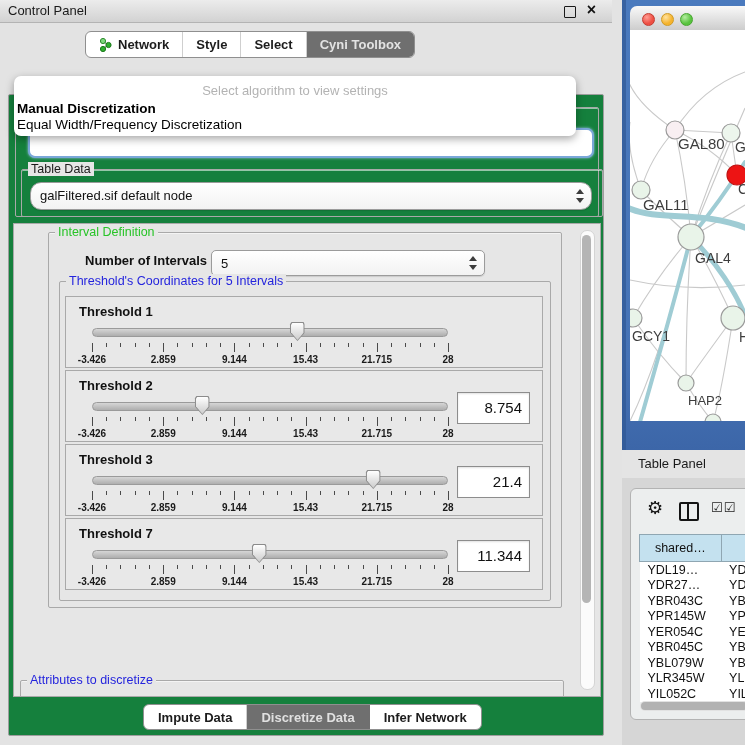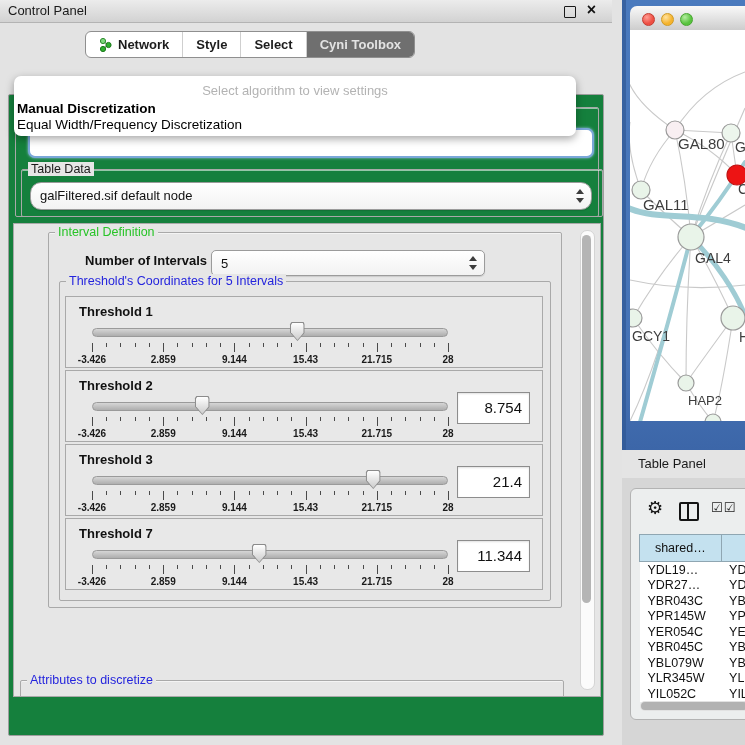--- a/index.html
+++ b/index.html
@@ -403,6 +403,17 @@
     </div>
   </div>
 
+  <div id="cp-bottom-tabs" class="abs">
+    <div class="tab">
+        <span>Impute Data</span>
+      </div>
+    <div class="tab selected">
+        <span>Discretize Data</span>
+      </div>
+    <div class="tab">
+        <span>Infer Network</span>
+      </div>
+  </div>
 
   <div id="algo-popup" class="abs">
     <div id="algo-hint" class="abs">Select algorithm to view settings</div>

